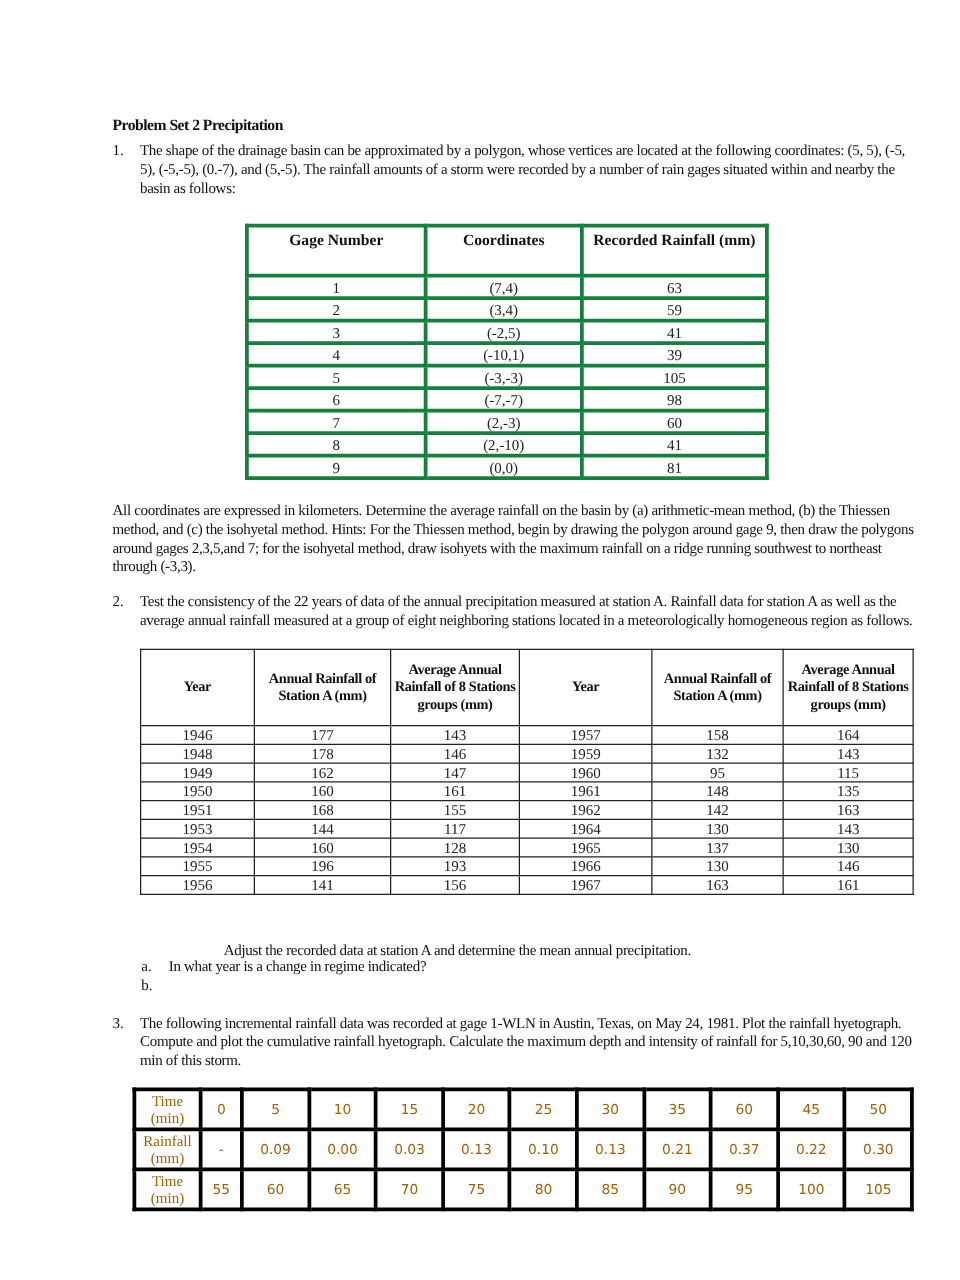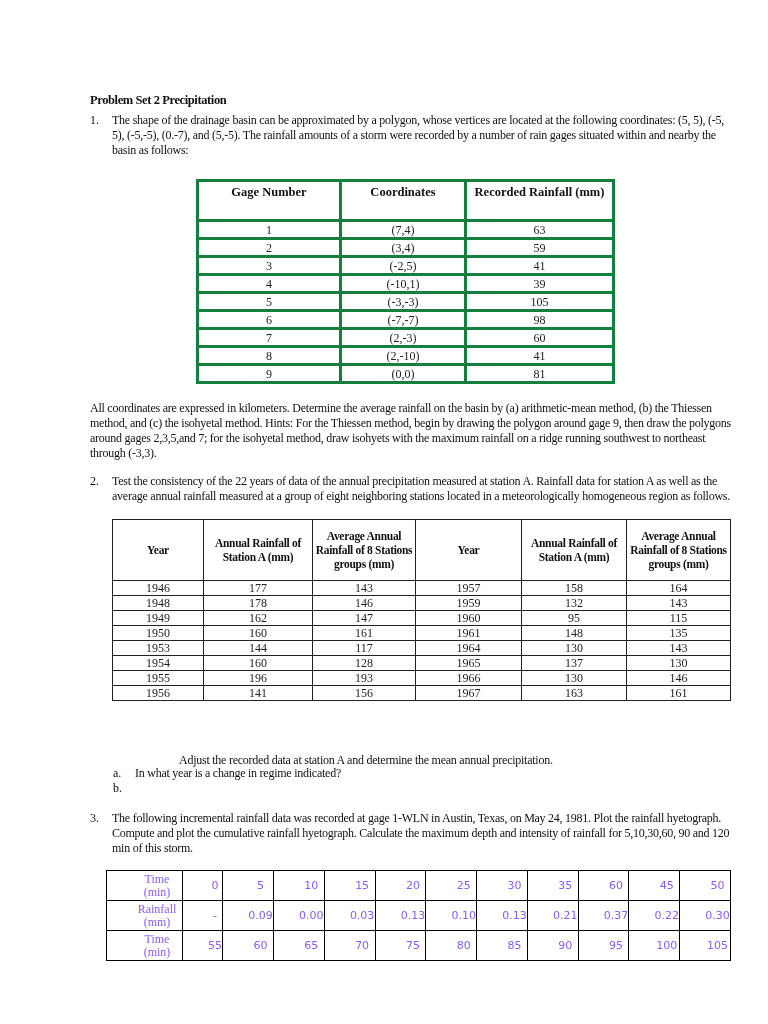--- a/index.html
+++ b/index.html
@@ -143,6 +143,14 @@
         <td>1961</td>
         <td>148</td>
         <td>135</td>
+      </tr>
+      <tr>
+        <td>1951</td>
+        <td>168</td>
+        <td>155</td>
+        <td>1962</td>
+        <td>142</td>
+        <td>163</td>
       </tr>
       <tr>
         <td>1953</td>

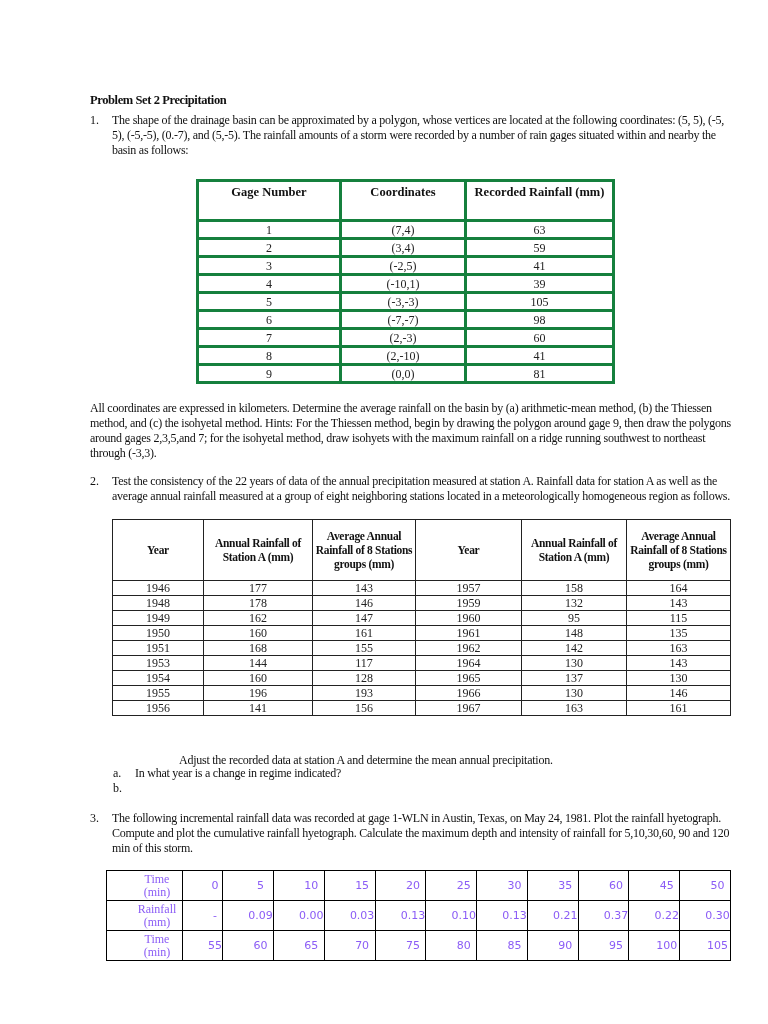--- a/index.html
+++ b/index.html
@@ -27,7 +27,7 @@
 
   
   #hyeto-table { left: 106px; top: 870px; width: 625px; }
-  #hyeto-table td { border: 1px solid #000000; height: 29px; font-family: "DejaVu Sans", "Liberation Sans", sans-serif; font-size: 11px; color: #8b5cf6; padding-left: 25px; }
+  #hyeto-table td { border: 3px solid #000000; height: 29px; font-family: "DejaVu Sans", "Liberation Sans", sans-serif; font-size: 11px; color: #a16207; }
   #hyeto-table td.lbl { font-family: "Liberation Serif", "DejaVu Serif", serif; font-size: 12px; line-height: 13px; width: 50px; }
 </style>
 </head>

